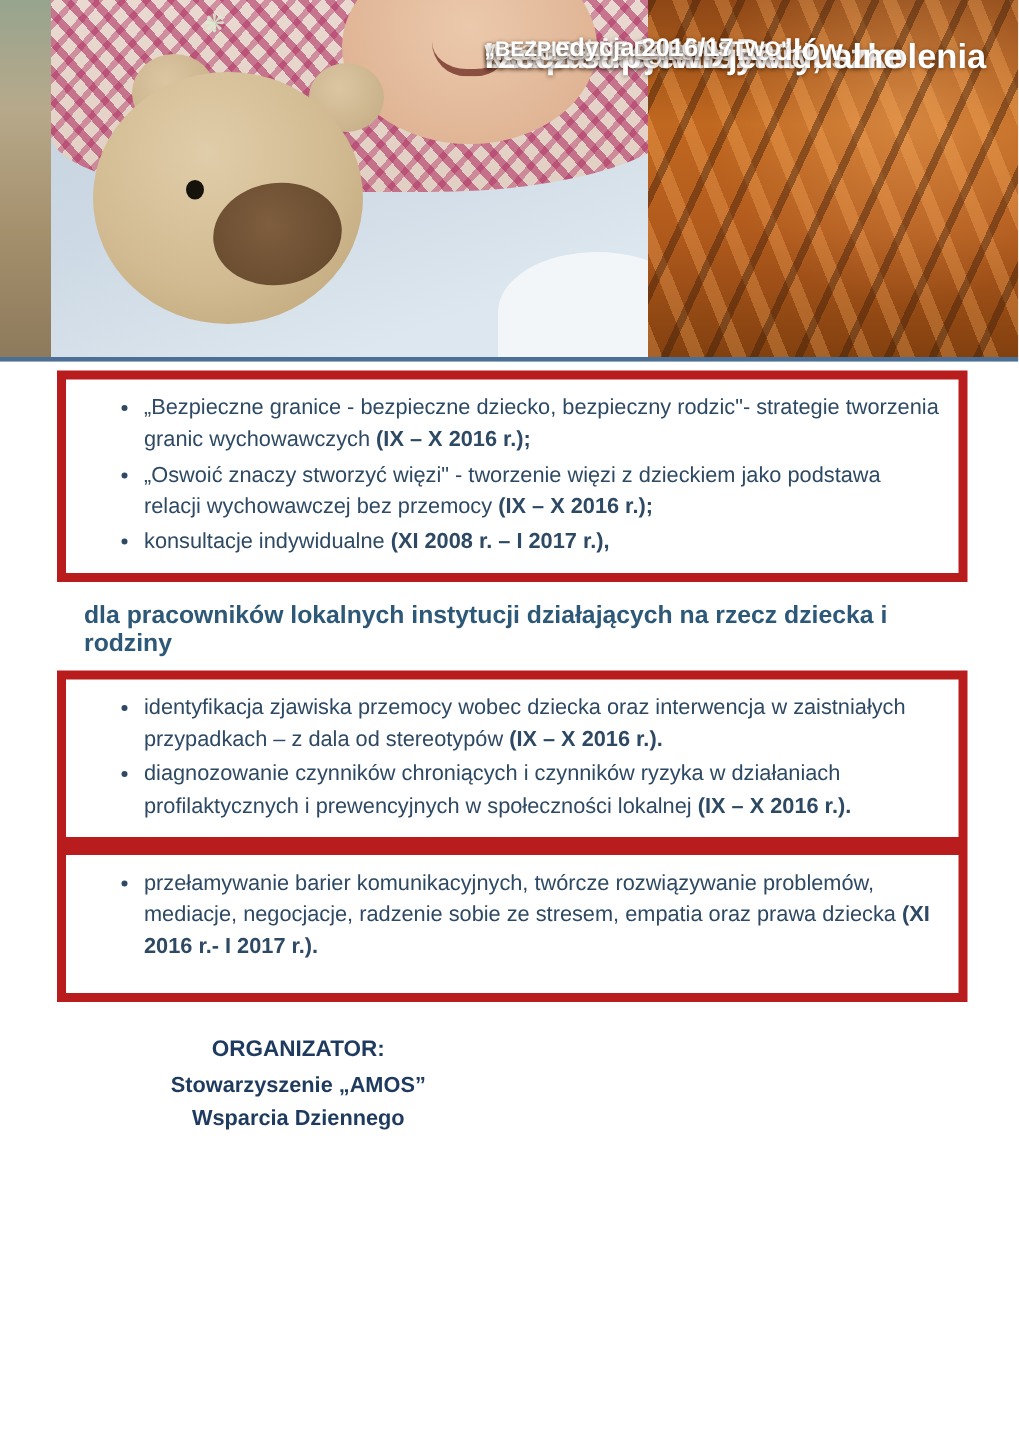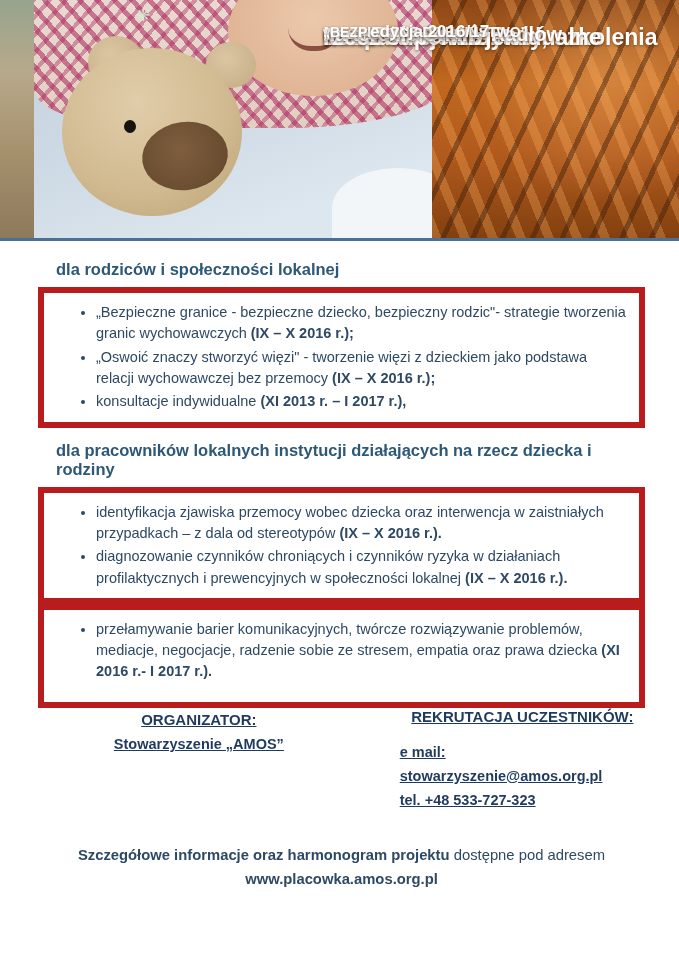--- a/index.html
+++ b/index.html
@@ -98,7 +98,6 @@
 
   <div class="content">
 
-    <div class="section-heading">dla rodziców i społeczności lokalnej</div>
     <div class="section-box">
       <ul>
         <li><span>„Bezpieczne granice - bezpieczne dziecko, bezpieczny rodzic"- strategie tworzenia granic wychowawczych </span><b>(IX – X 2016 r.);</b><span></span></li>

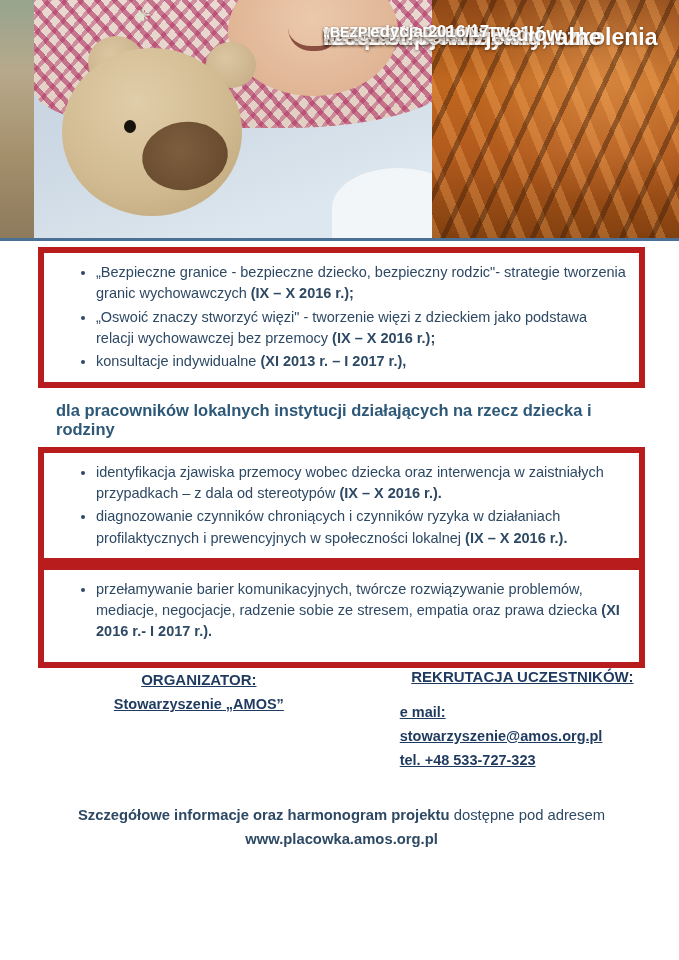--- a/index.html
+++ b/index.html
@@ -102,7 +102,7 @@
       <ul>
         <li><span>„Bezpieczne granice - bezpieczne dziecko, bezpieczny rodzic"- strategie tworzenia granic wychowawczych </span><b>(IX – X 2016 r.);</b><span></span></li>
         <li><span>„Oswoić znaczy stworzyć więzi" - tworzenie więzi z dzieckiem jako podstawa relacji wychowawczej bez przemocy </span><b>(IX – X 2016 r.);</b><span></span></li>
-        <li><span>konsultacje indywidualne </span><b>(XI 2013 r. –  I 2017 r.),</b><span></span></li>
+        <li><span>konsultacje indywidualne </span><b>(XI 2008 r. –  I 2017 r.),</b><span></span></li>
       </ul>
     </div>
 

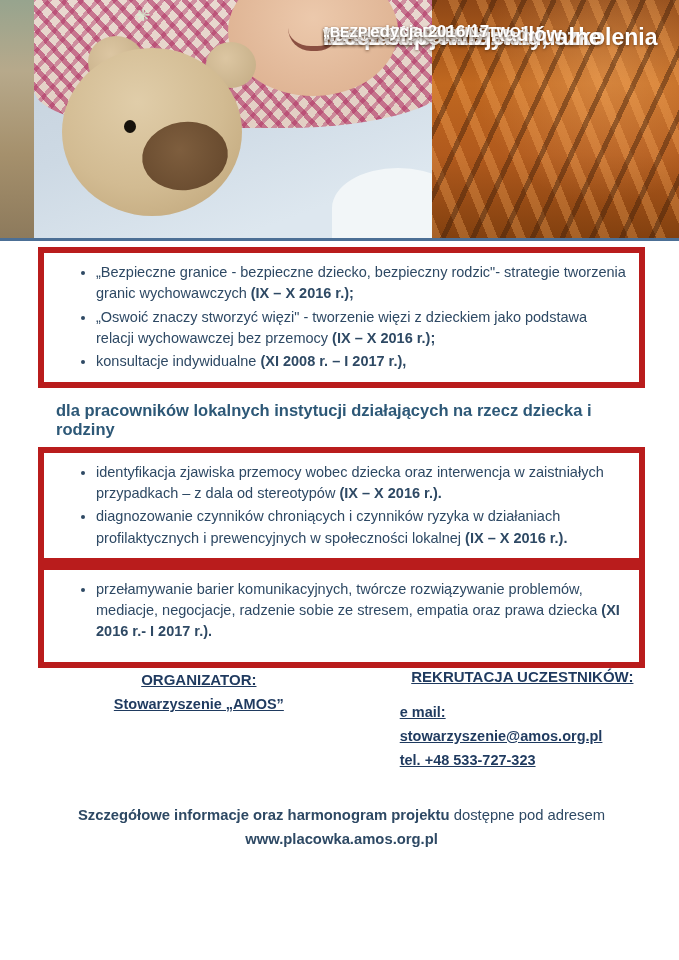--- a/index.html
+++ b/index.html
@@ -57,7 +57,7 @@
   .section-box b{font-weight:bold;}
   .section-box.last{padding-bottom:17px;}
 
-  .org-row{display:flex;margin-top:0;color:#1f3a5f;font-weight:bold;font-size:14.5px;text-decoration:underline;}
+  .org-row{display:flex;margin-top:20px;color:#1f3a5f;font-weight:bold;font-size:14.5px;}
   .org-col{width:53%;text-align:center;line-height:1.55;}
   .org-title{margin-bottom:2px;font-size:15px;}
   .rec-col{width:47%;padding-left:40px;box-sizing:border-box;}

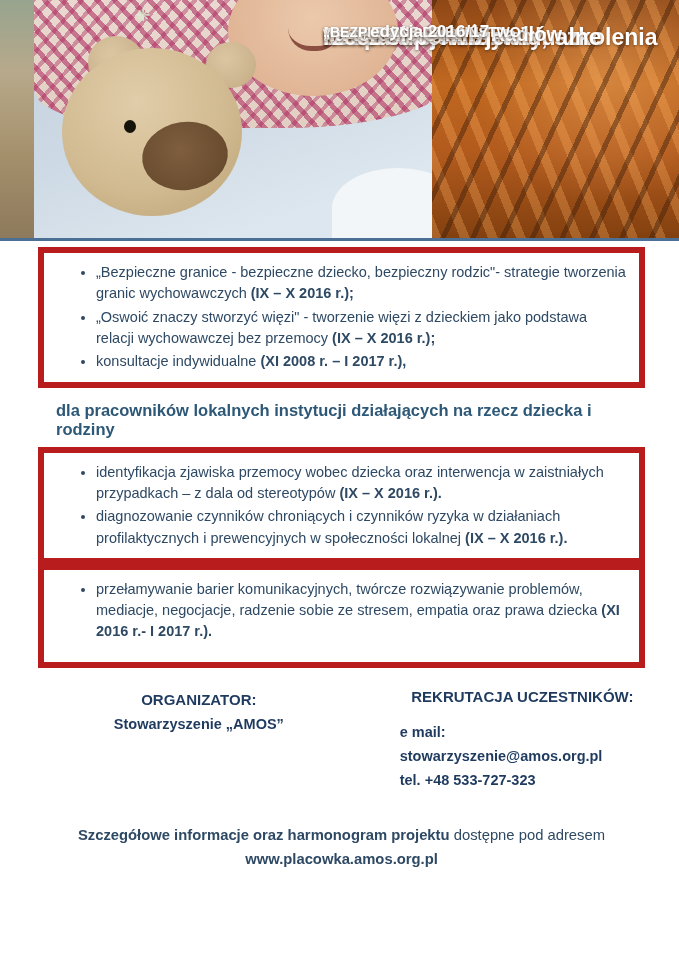--- a/index.html
+++ b/index.html
@@ -125,11 +125,6 @@
         <div class="org-title">ORGANIZATOR:</div>
         <div>Stowarzyszenie „AMOS”</div>
       </div>
-      <div class="rec-col">
-        <div class="rec-title">REKRUTACJA UCZESTNIKÓW:</div>
-        <div class="rec-line">e mail: stowarzyszenie@amos.org.pl</div>
-        <div class="rec-line">tel. +48 533-727-323</div>
-      </div>
     </div>
 
     <div class="info">

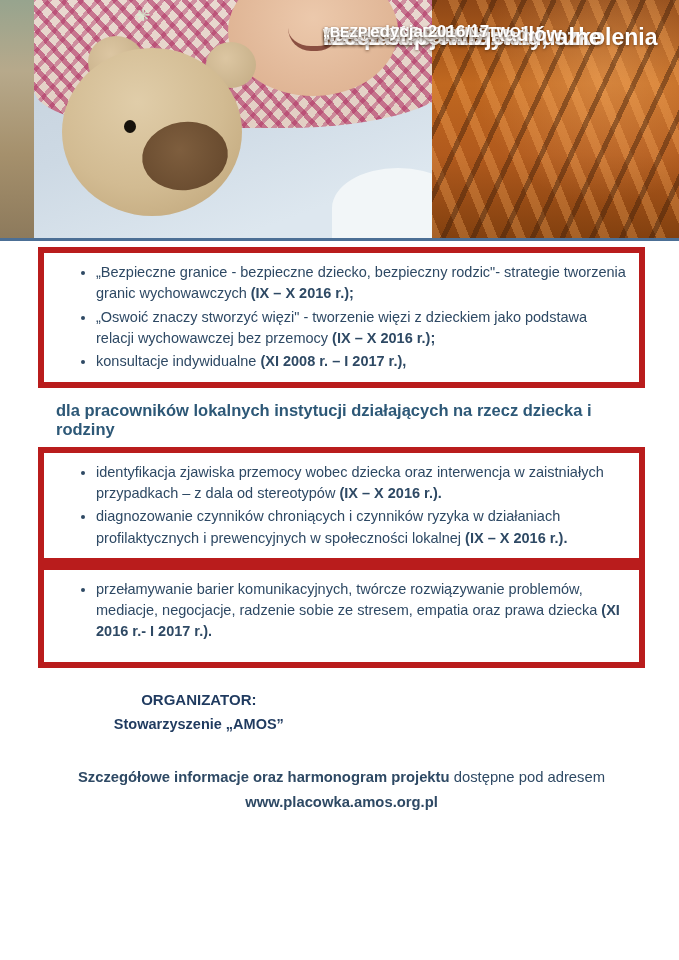--- a/index.html
+++ b/index.html
@@ -124,6 +124,7 @@
       <div class="org-col">
         <div class="org-title">ORGANIZATOR:</div>
         <div>Stowarzyszenie „AMOS”</div>
+        <div>Wsparcia Dziennego</div>
       </div>
     </div>
 

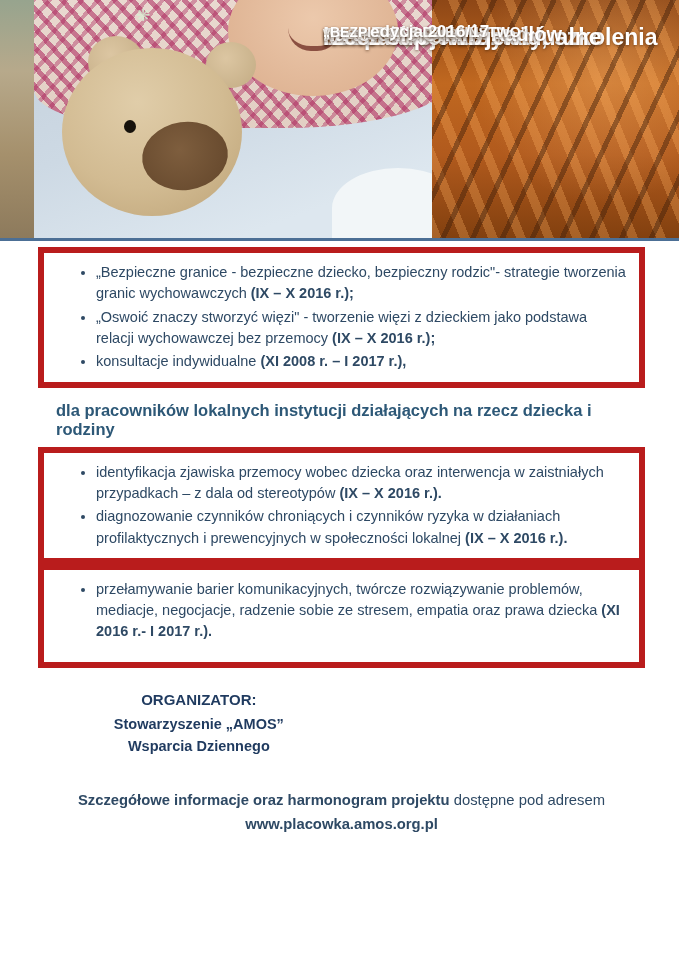--- a/index.html
+++ b/index.html
@@ -129,7 +129,6 @@
     </div>
 
     <div class="info">
-      <div><b>Szczegółowe informacje oraz harmonogram projektu</b><span> dostępne pod adresem </span><b>www.placowka.amos.org.pl</b></div>
     </div>
 
   </div>

